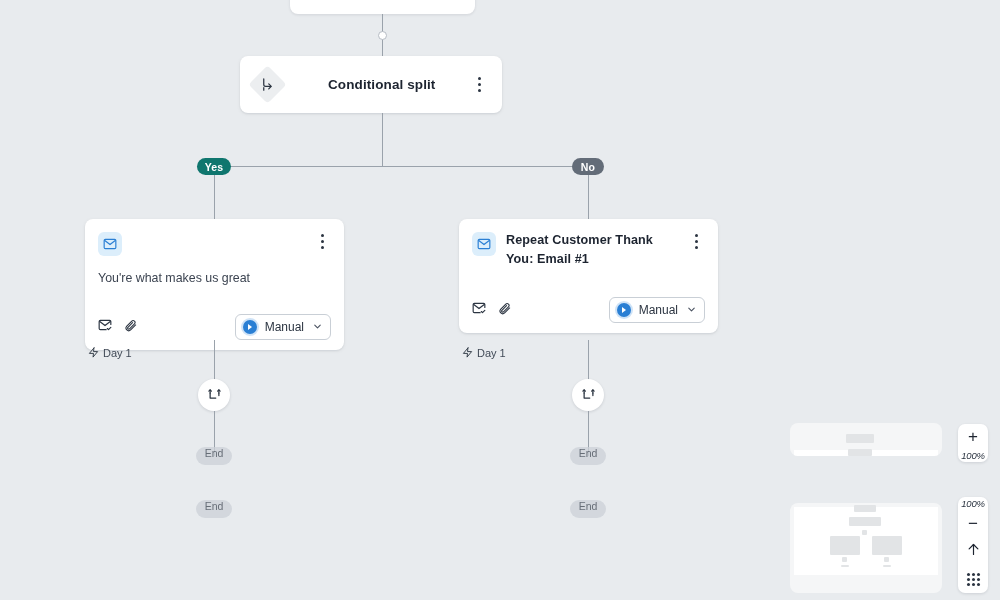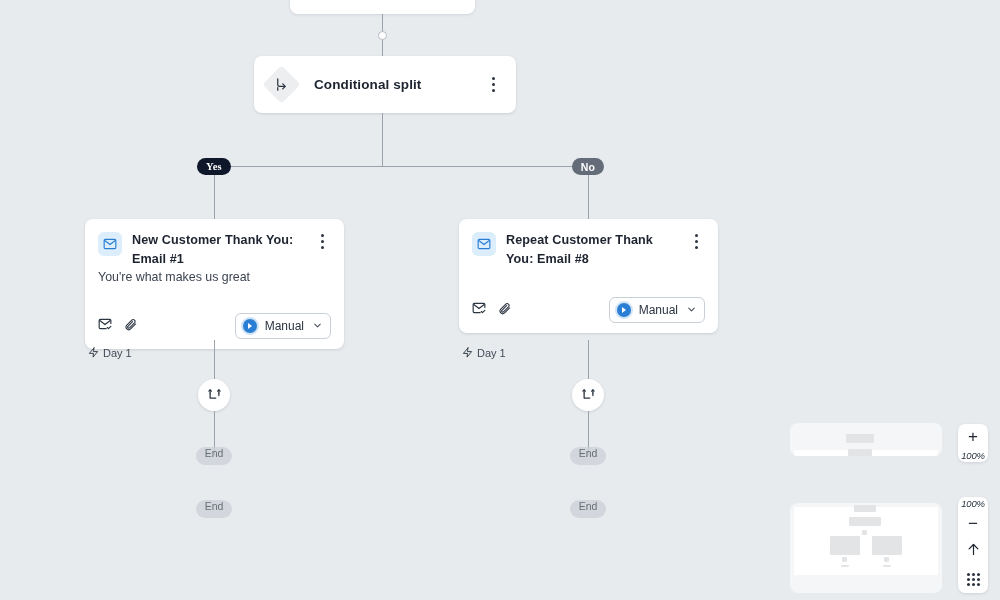--- a/index.html
+++ b/index.html
@@ -168,7 +168,7 @@
   <div class="vline" style="left:382px; top:14px; height:42px;"></div>
   <div class="dot" style="left:378px; top:31px;"></div>
 
-  <div class="card split-card" style="left:254px; top:56px;">
+  <div class="card split-card" style="left:240px; top:56px;gap:28px;">
     <div class="split-badge">
       <svg width="15" height="15" viewBox="0 0 24 24" fill="none" stroke="#2b3441" stroke-width="2" stroke-linecap="round" stroke-linejoin="round">
         <path d="M6 3v9a3 3 0 0 0 3 3h8"></path>

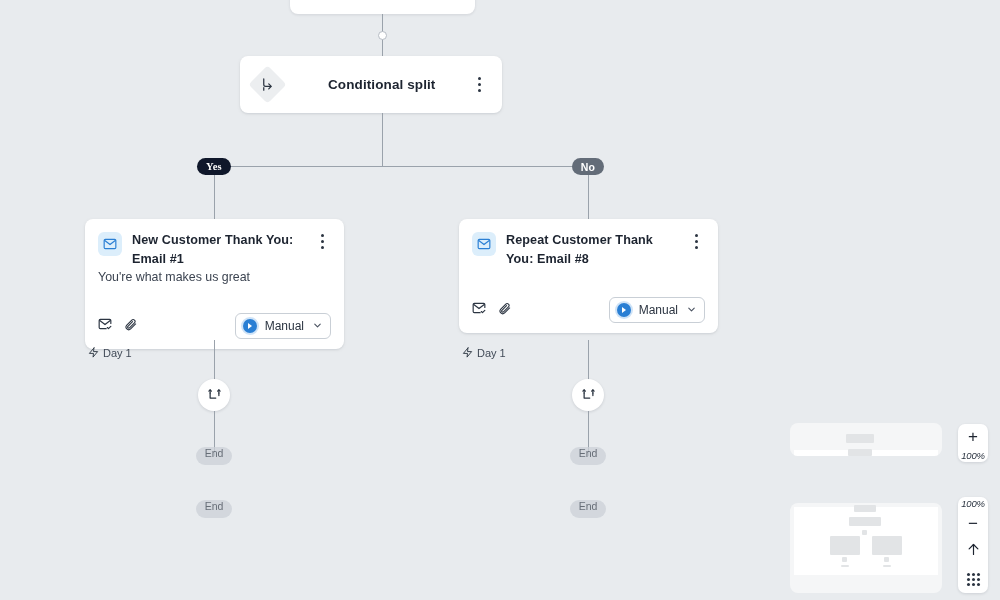--- a/index.html
+++ b/index.html
@@ -112,7 +112,7 @@
     display: flex; align-items: center; justify-content: center;
     font-size: 10.5px; font-weight: 700; color: #ffffff; letter-spacing: .2px;
   }
-  .pill-yes { background: #0f172a; font-family: Liberation Serif, serif; }
+  .pill-yes { background: #0f766e; }
   .pill-no  { background: #636c78; }
 
   

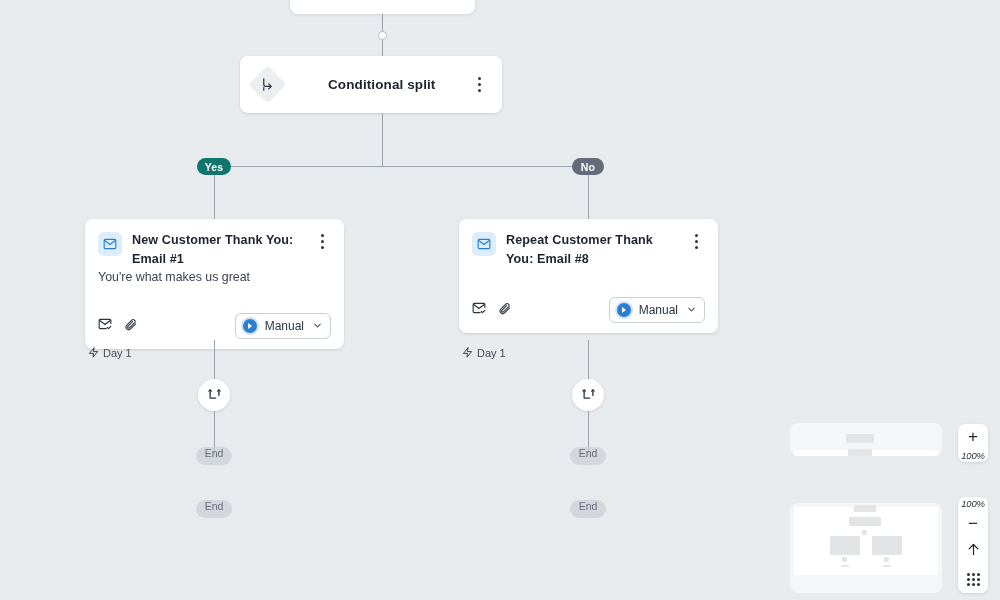--- a/index.html
+++ b/index.html
@@ -206,7 +206,6 @@
           <polyline points="3 6 12 13 21 6"></polyline>
         </svg>
       </div>
-      <div class="email-title">New Customer Thank You: Email #1</div>
       <div class="kebab">
           <i></i>
           <i></i>

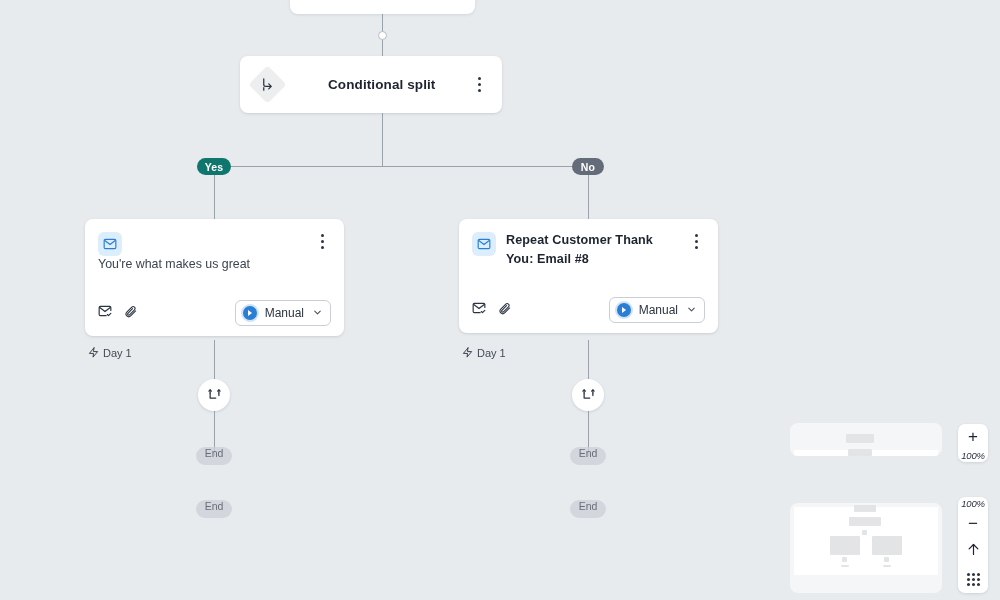--- a/index.html
+++ b/index.html
@@ -256,7 +256,7 @@
           <polyline points="3 6 12 13 21 6"></polyline>
         </svg>
       </div>
-      <div class="email-title">Repeat Customer Thank You: Email #8</div>
+      <div class="email-title">Repeat Customer Thank You: Email #1</div>
       <div class="kebab">
           <i></i>
           <i></i>

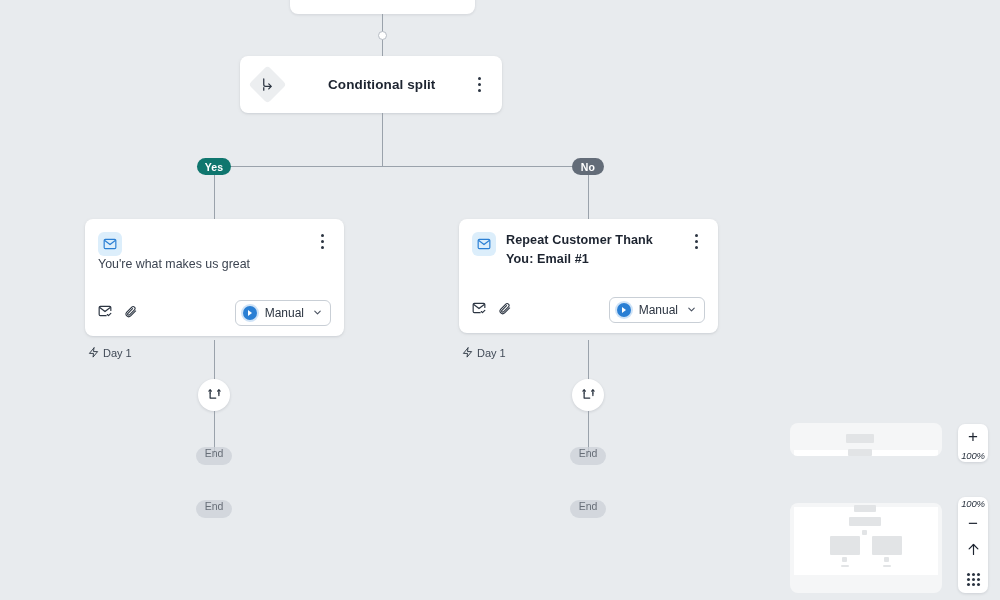--- a/index.html
+++ b/index.html
@@ -73,7 +73,7 @@
     line-height: 19px; max-width: 172px; letter-spacing: .1px;
   }
   .email-sub {
-    font-size: 12.4px; color: #3c4451; line-height: 16px;
+    margin-top: 14px; font-size: 12.4px; color: #3c4451; line-height: 16px;
   }
   .email-foot {
     margin-top: 18px; height: 46px; display: flex; align-items: center;

